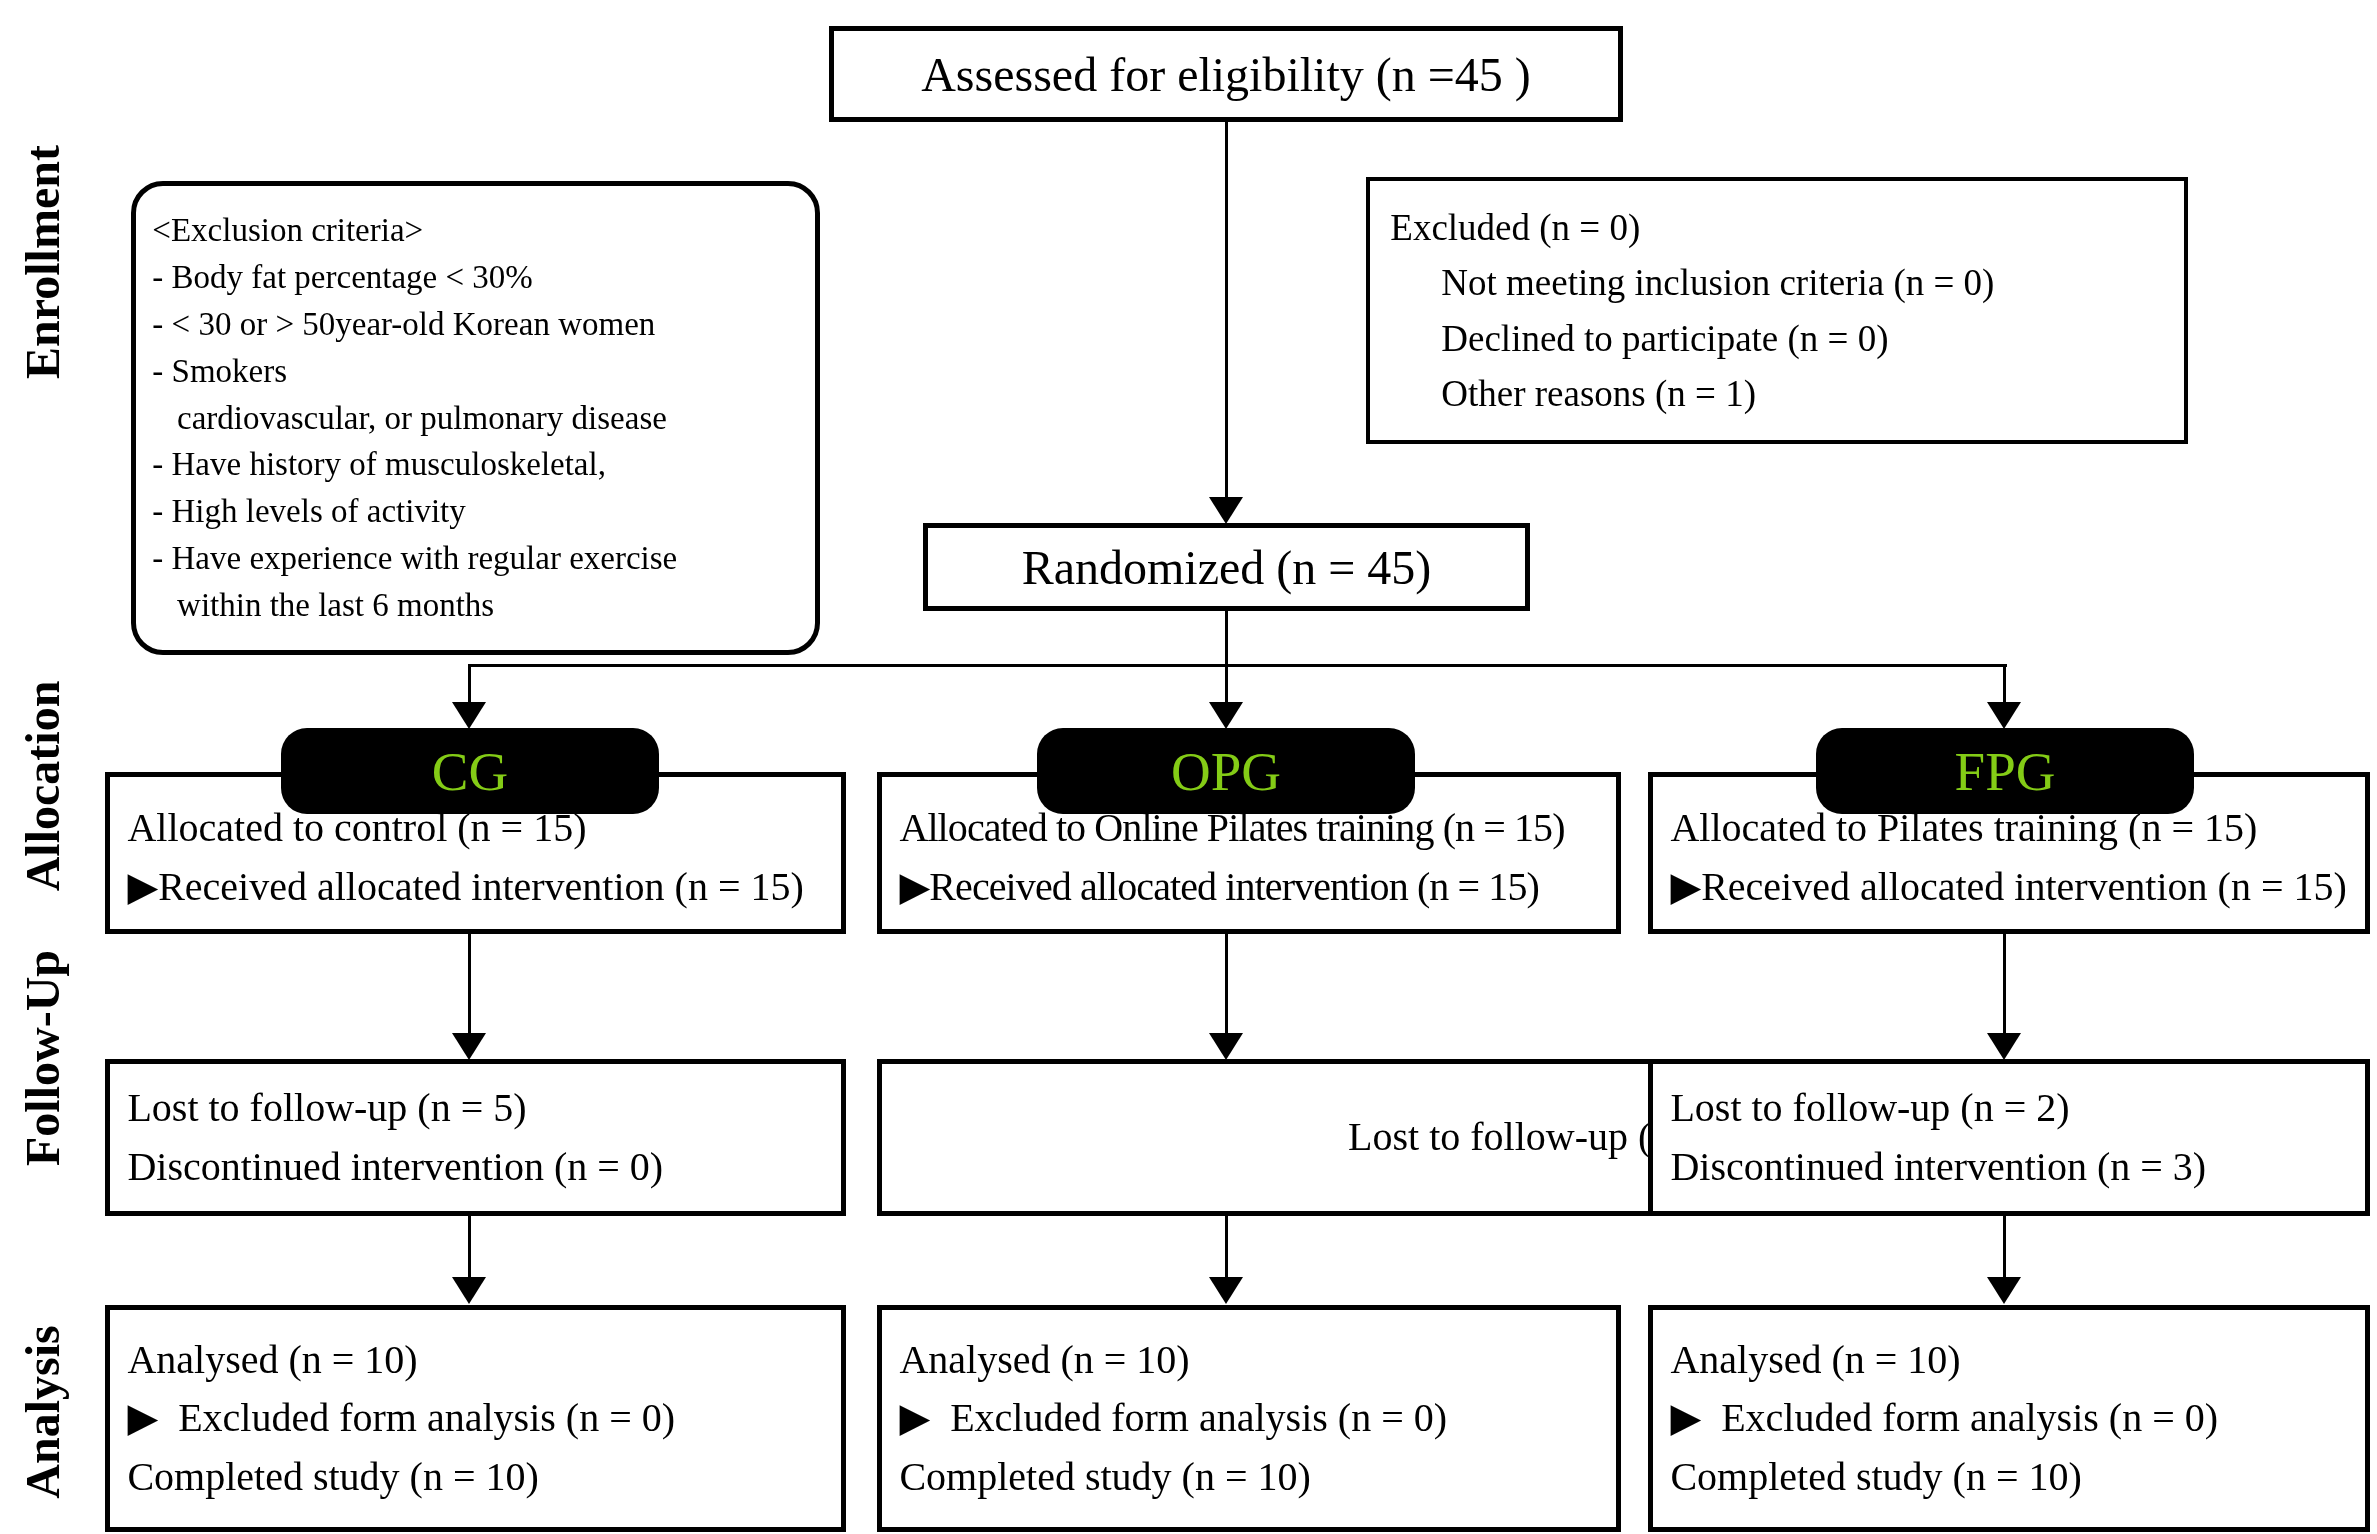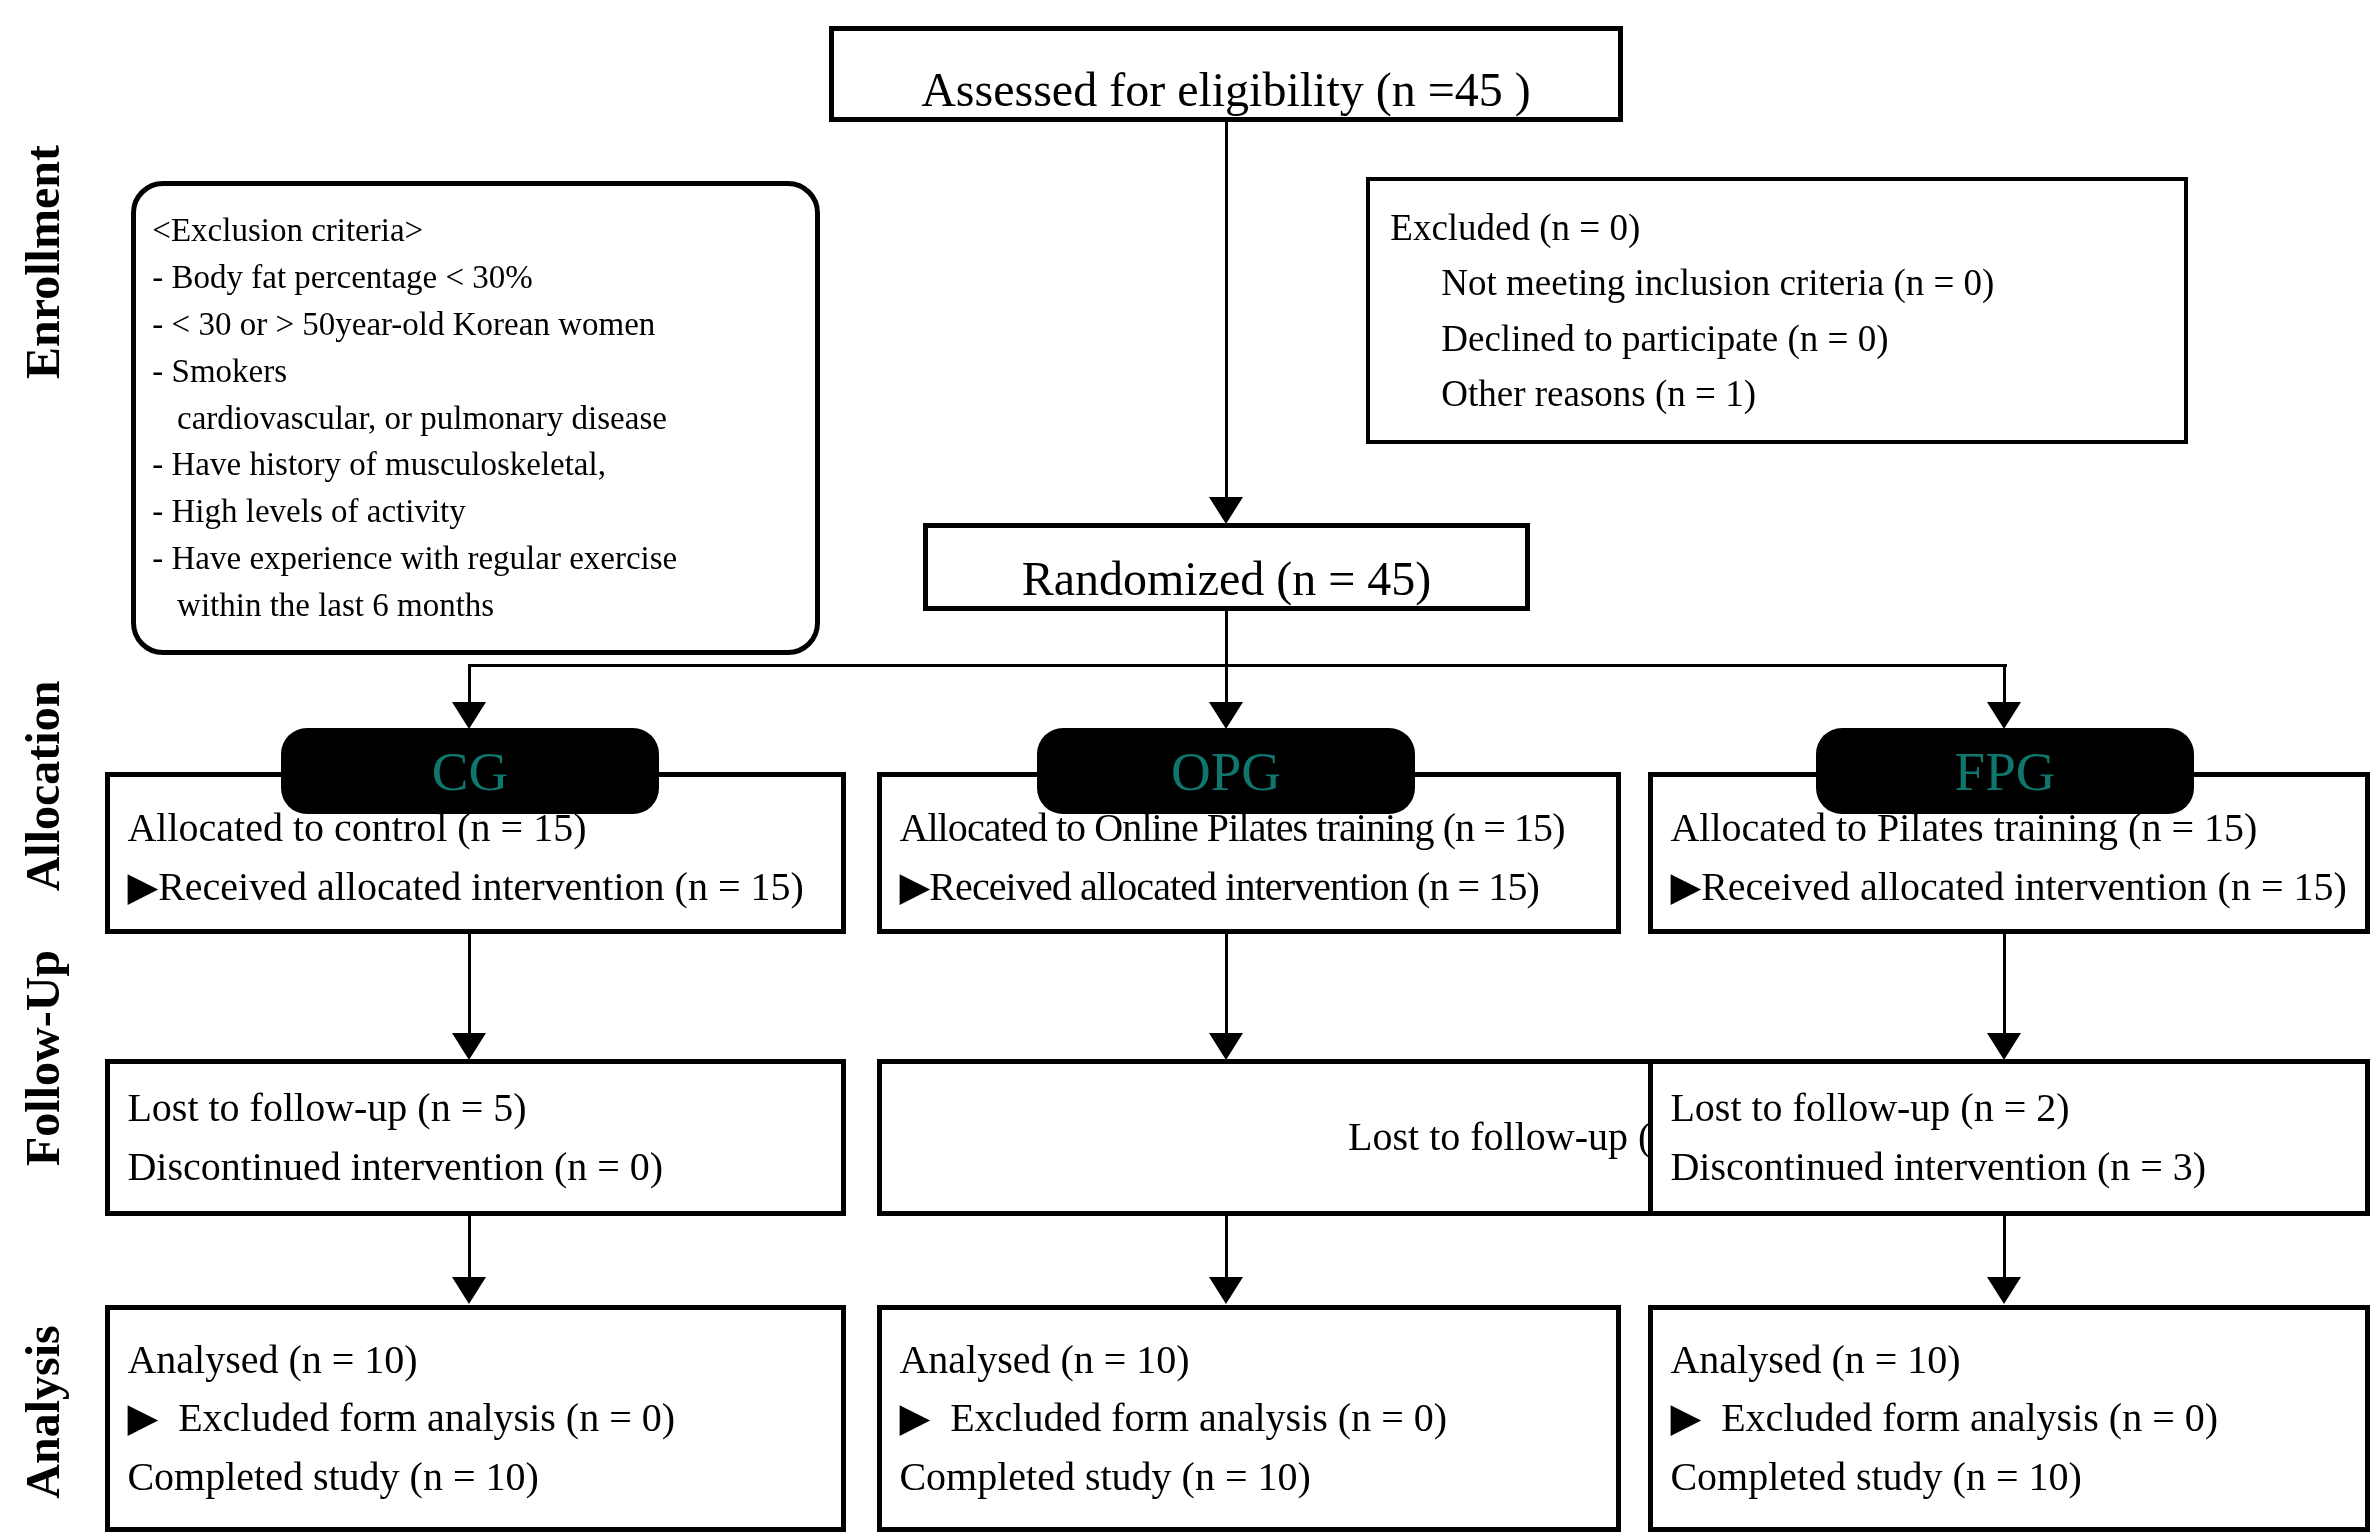--- a/index.html
+++ b/index.html
@@ -18,7 +18,7 @@
     box-sizing:border-box;
     display:flex;flex-direction:column;
   }
-  .box.centered{align-items:center;justify-content:flex-end;}
+  .box.centered{align-items:center;justify-content:center;}
   .bigtext{font-size:48px;white-space:nowrap;}
   .tl{font-size:40px;line-height:1.46;white-space:pre;}
   .crit{font-size:33px;line-height:1.42;white-space:pre;}

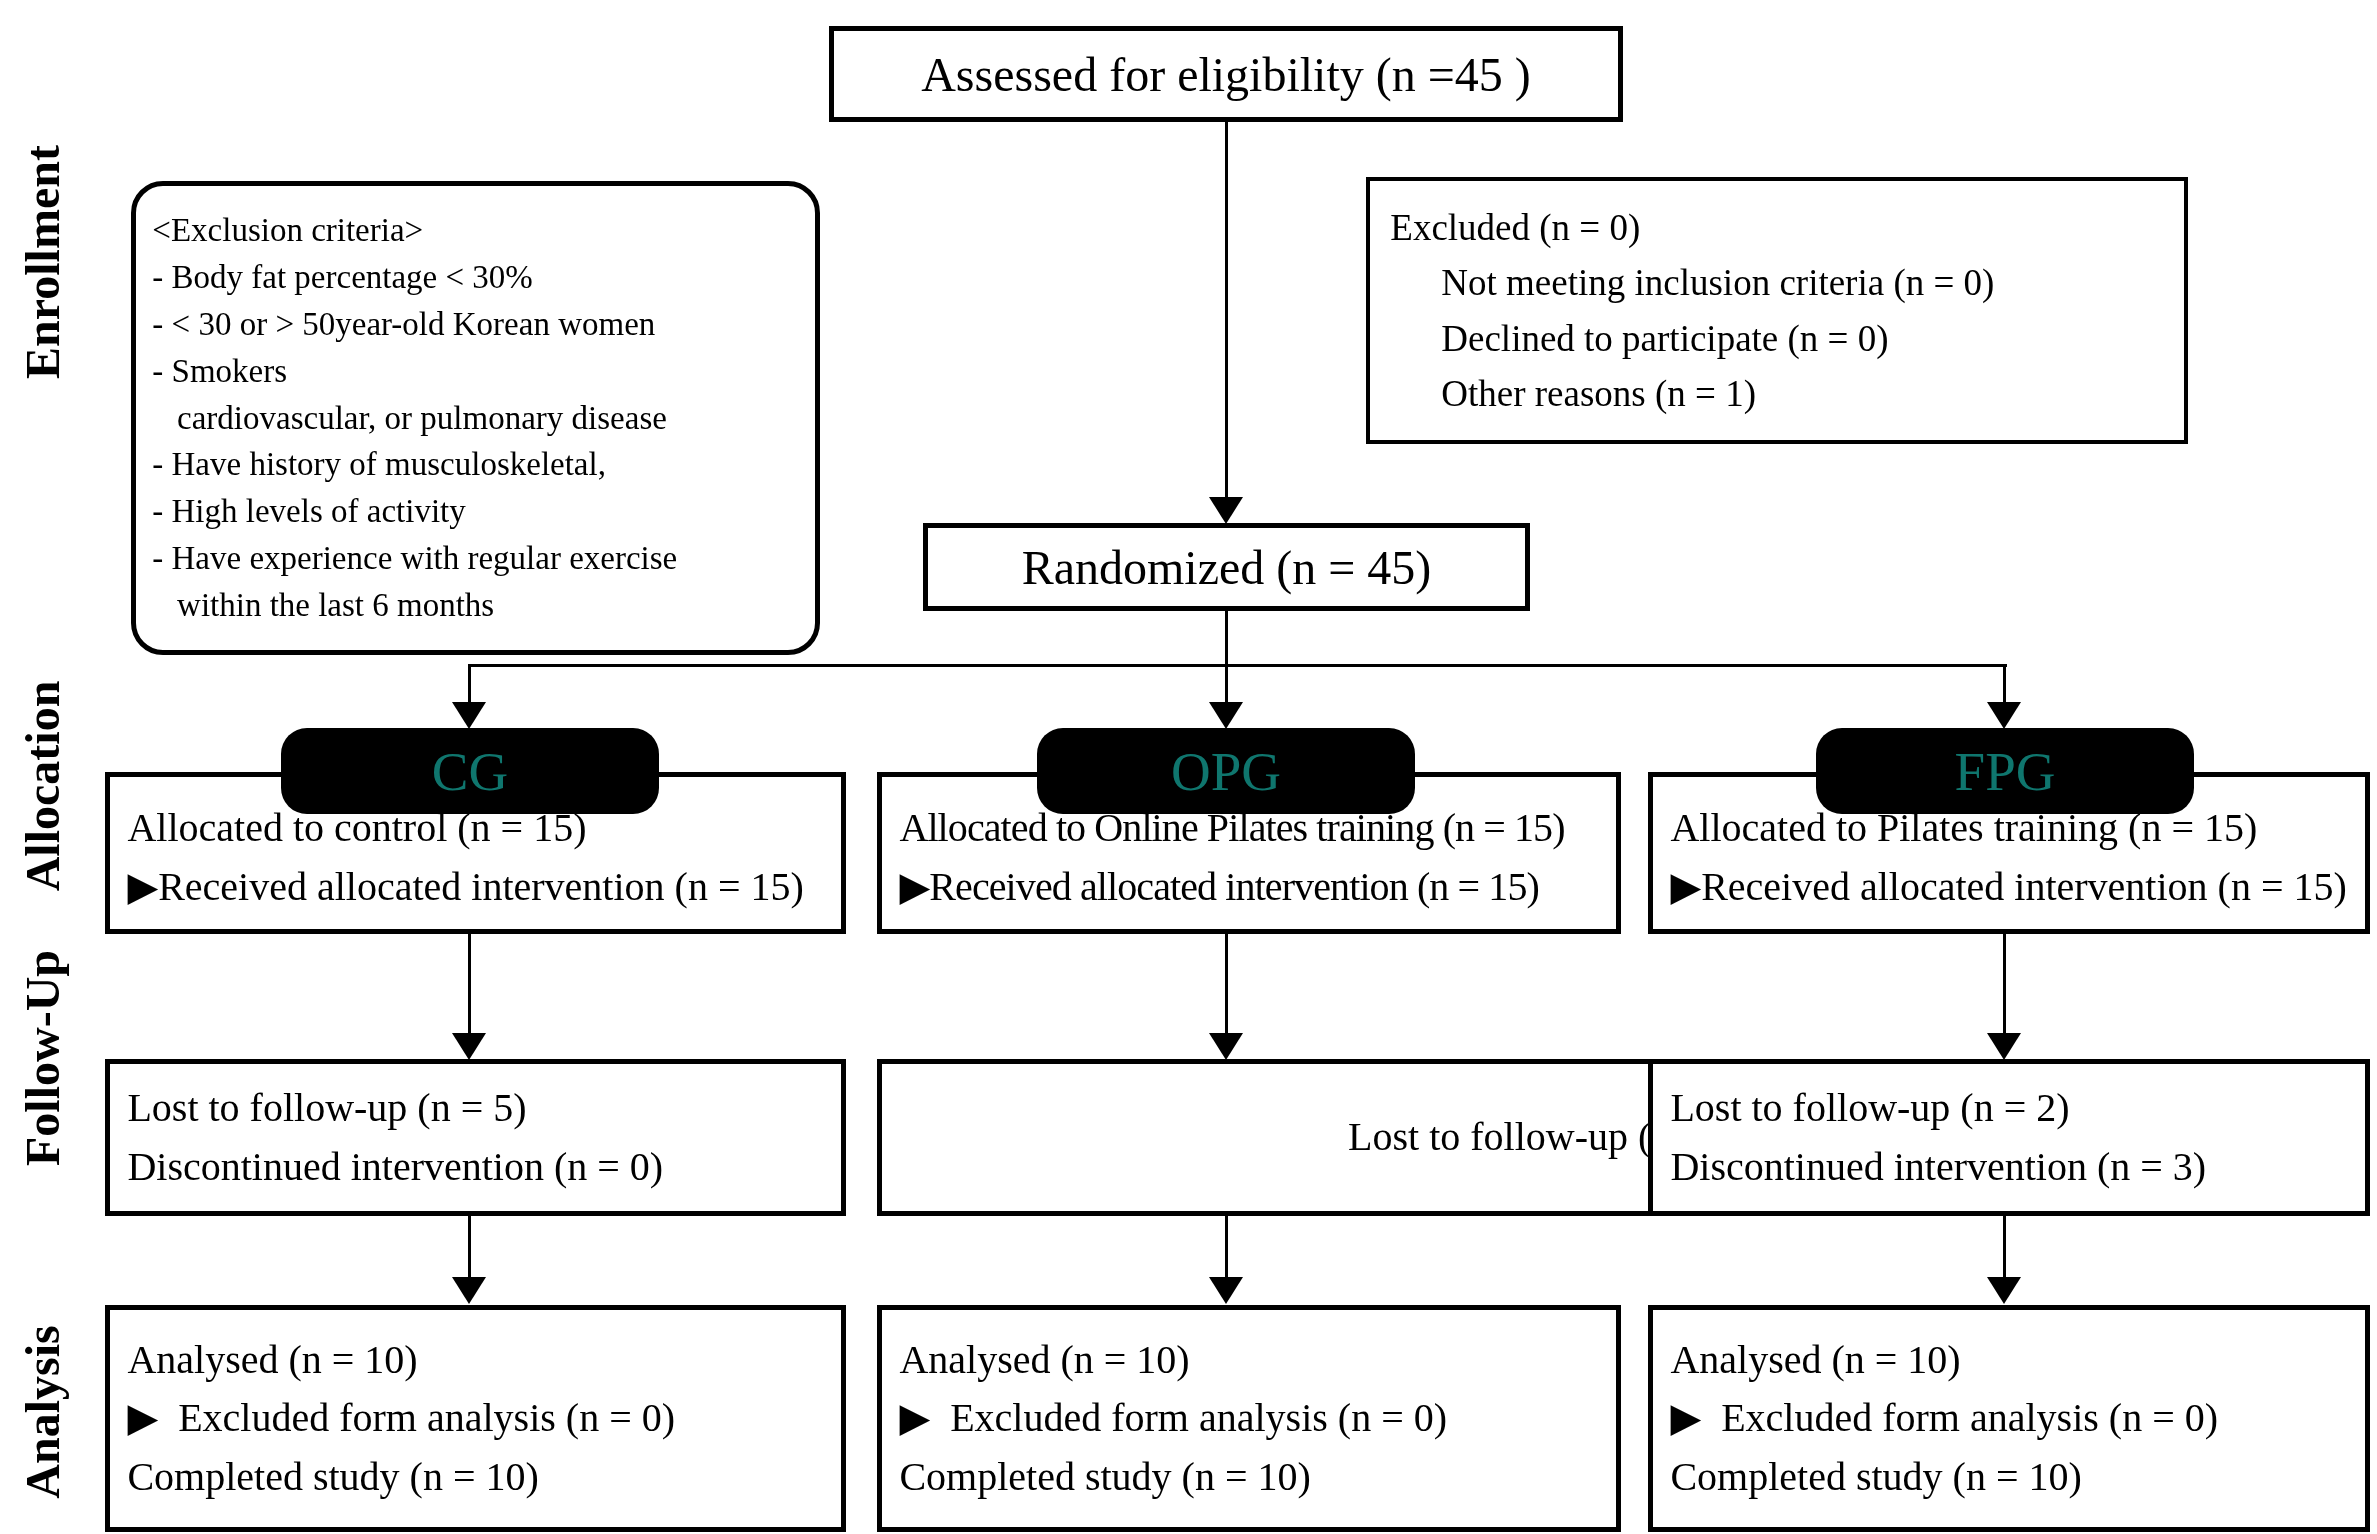--- a/index.html
+++ b/index.html
@@ -37,7 +37,7 @@
   .grouplabel{
     position:absolute;
     width:378px;height:86px;
-    background:#000;color:#0f766e;
+    background:#000;color:#84cc16;
     border-radius:26px;
     display:flex;align-items:center;justify-content:center;
     font-size:55px;

